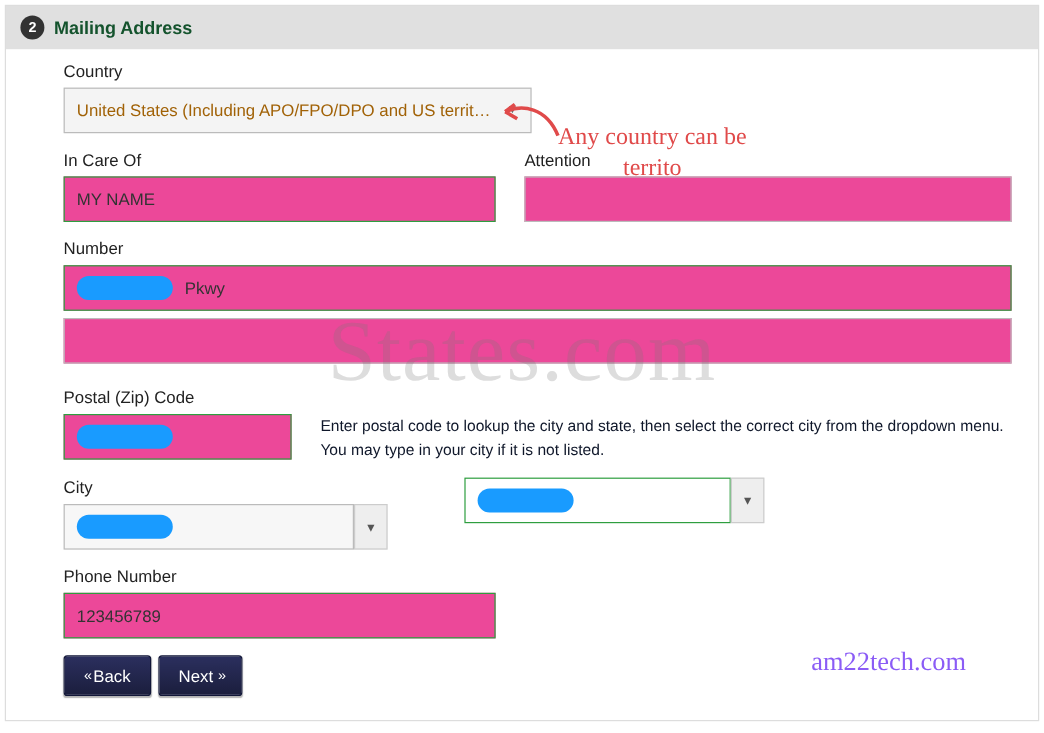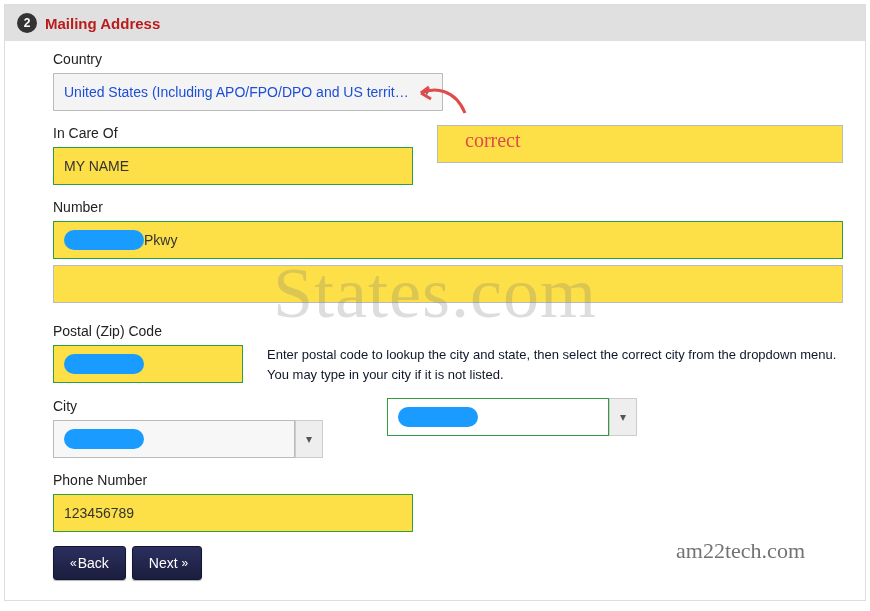--- a/index.html
+++ b/index.html
@@ -39,7 +39,7 @@
   .panel-title {
     font-weight: bold;
     font-size: 15px;
-    color: #b91c1c;
+    color: #14532d;
   }
   .panel-body {
     padding: 10px 22px 20px 48px;

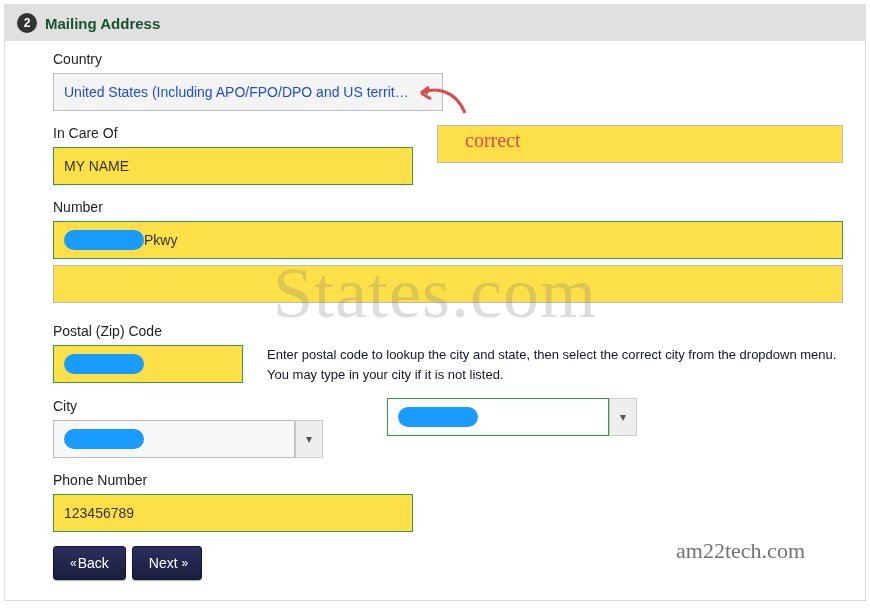--- a/index.html
+++ b/index.html
@@ -71,7 +71,7 @@
     justify-content: space-between;
     background: #f4f4f4;
   }
-  .select-box .txt { color: #1d4ed8; overflow: hidden; text-overflow: ellipsis; white-space: nowrap; }
+  .select-box .txt { color: #a16207; overflow: hidden; text-overflow: ellipsis; white-space: nowrap; }
   .select-caret {
     font-size: 10px;
     color: #666;

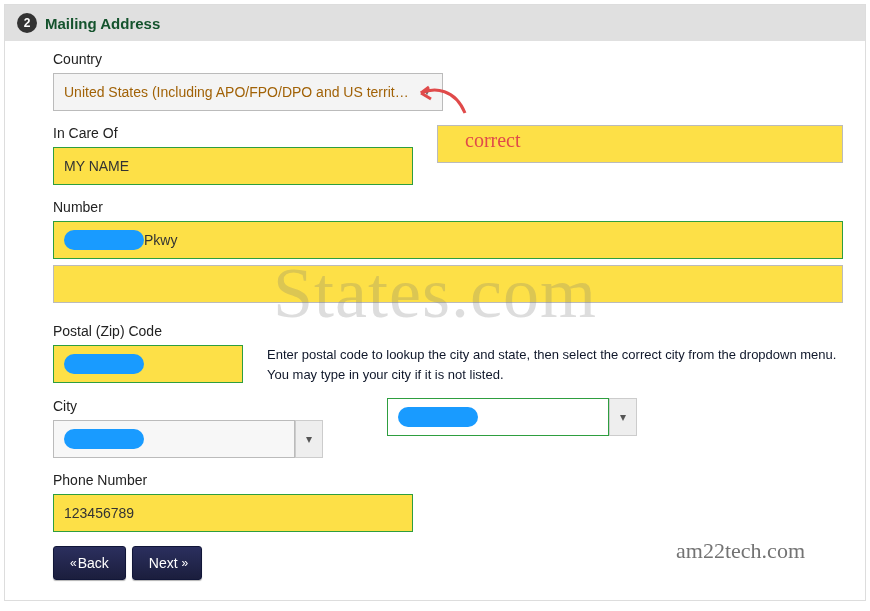--- a/index.html
+++ b/index.html
@@ -180,7 +180,7 @@
       <path d="M6 12 L14 6 M6 12 L16 18" stroke="#e04a4a" stroke-width="3" fill="none"></path>
     </svg>
     <div class="annot-text">
-      <br>
+      <span>Any country can be</span><br>
       <span>correct</span>
     </div>
 

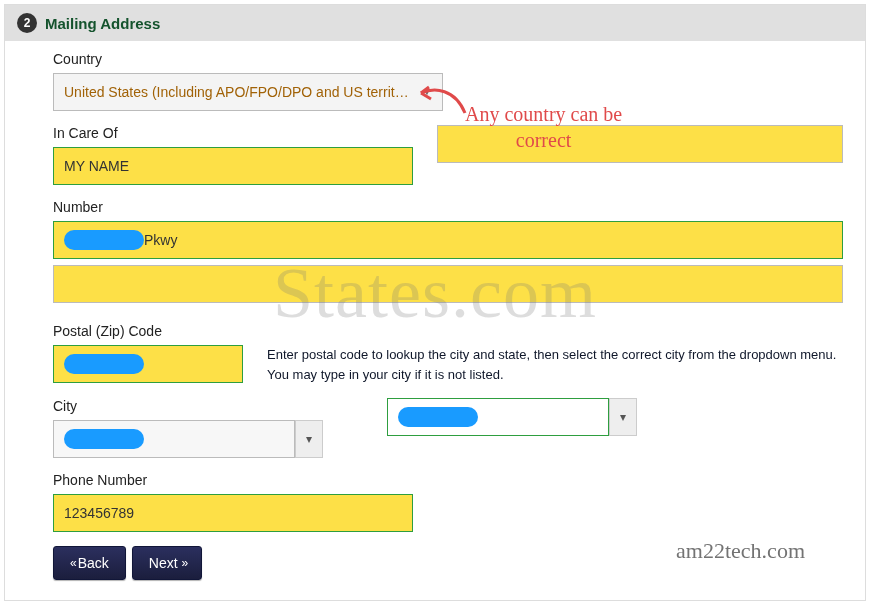--- a/index.html
+++ b/index.html
@@ -200,6 +200,7 @@
         <input class="input green" value="MY NAME" style="">
       </div>
       <div class="field field-half">
+        <label class="fld-label">Attention</label>
         <input class="input" value="" style="">
       </div>
     </div>

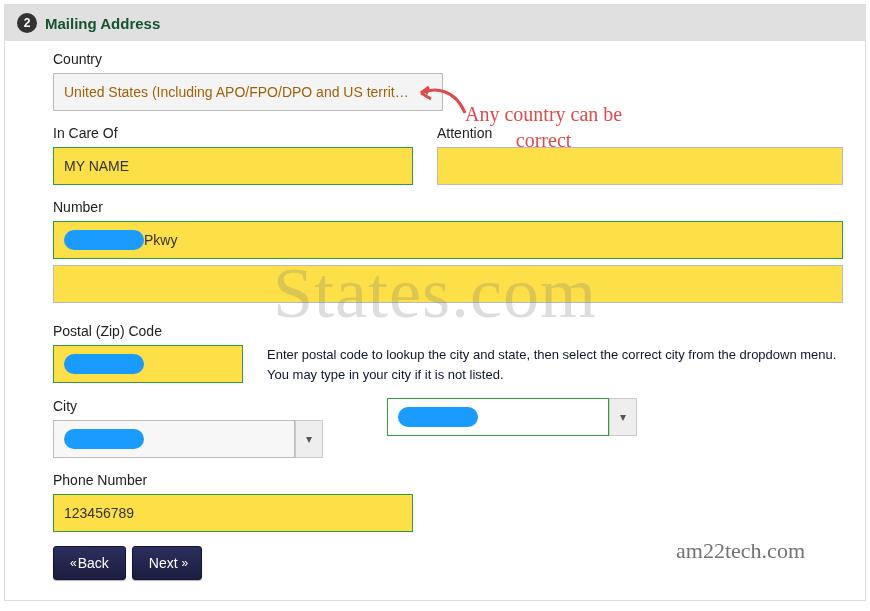--- a/index.html
+++ b/index.html
@@ -181,7 +181,7 @@
     </svg>
     <div class="annot-text">
       <span>Any country can be</span><br>
-      <span>correct</span>
+      <span>territo</span>
     </div>
 
     <div class="row">

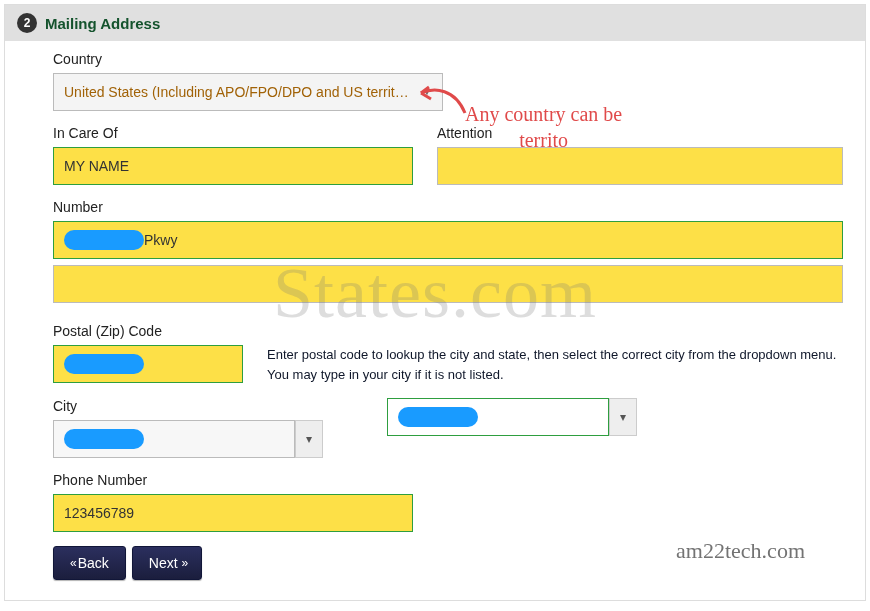--- a/index.html
+++ b/index.html
@@ -57,7 +57,7 @@
   }
   .input, .select-box {
     border: 1px solid #bbb;
-    background: #fde047;
+    background: #ec4899;
     padding: 8px 10px;
     font-size: 14px;
     color: #333;

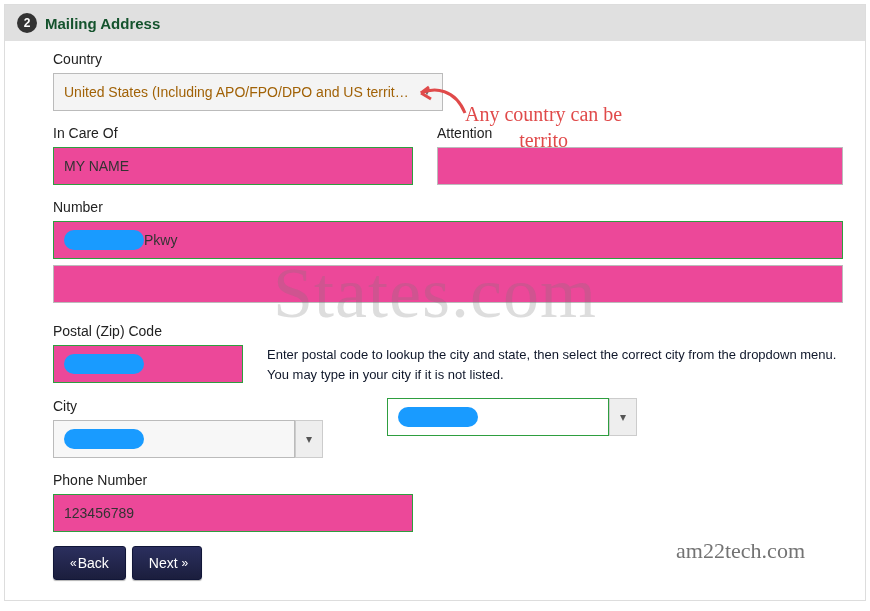--- a/index.html
+++ b/index.html
@@ -208,7 +208,7 @@
     <div class="row">
       <div class="field field-full addr-block">
         <label class="fld-label">Number</label>
-        <div class="input green" style="display:flex;align-items:center;">
+        <div class="input green" style="display:flex;align-items:center;gap:10px">
           <span class="blob"></span>
           <span>Pkwy</span>
         </div>

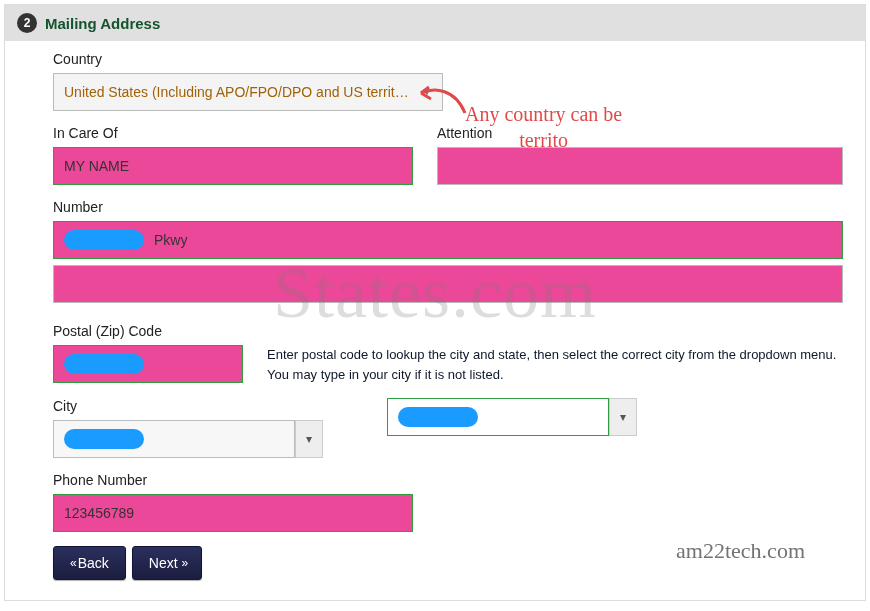--- a/index.html
+++ b/index.html
@@ -148,7 +148,7 @@
     bottom: 36px;
     font-family: Georgia, 'Times New Roman', serif;
     font-size:22px;
-    color:#737373;
+    color:#8b5cf6;
   }
   .watermark {
     position:absolute;

